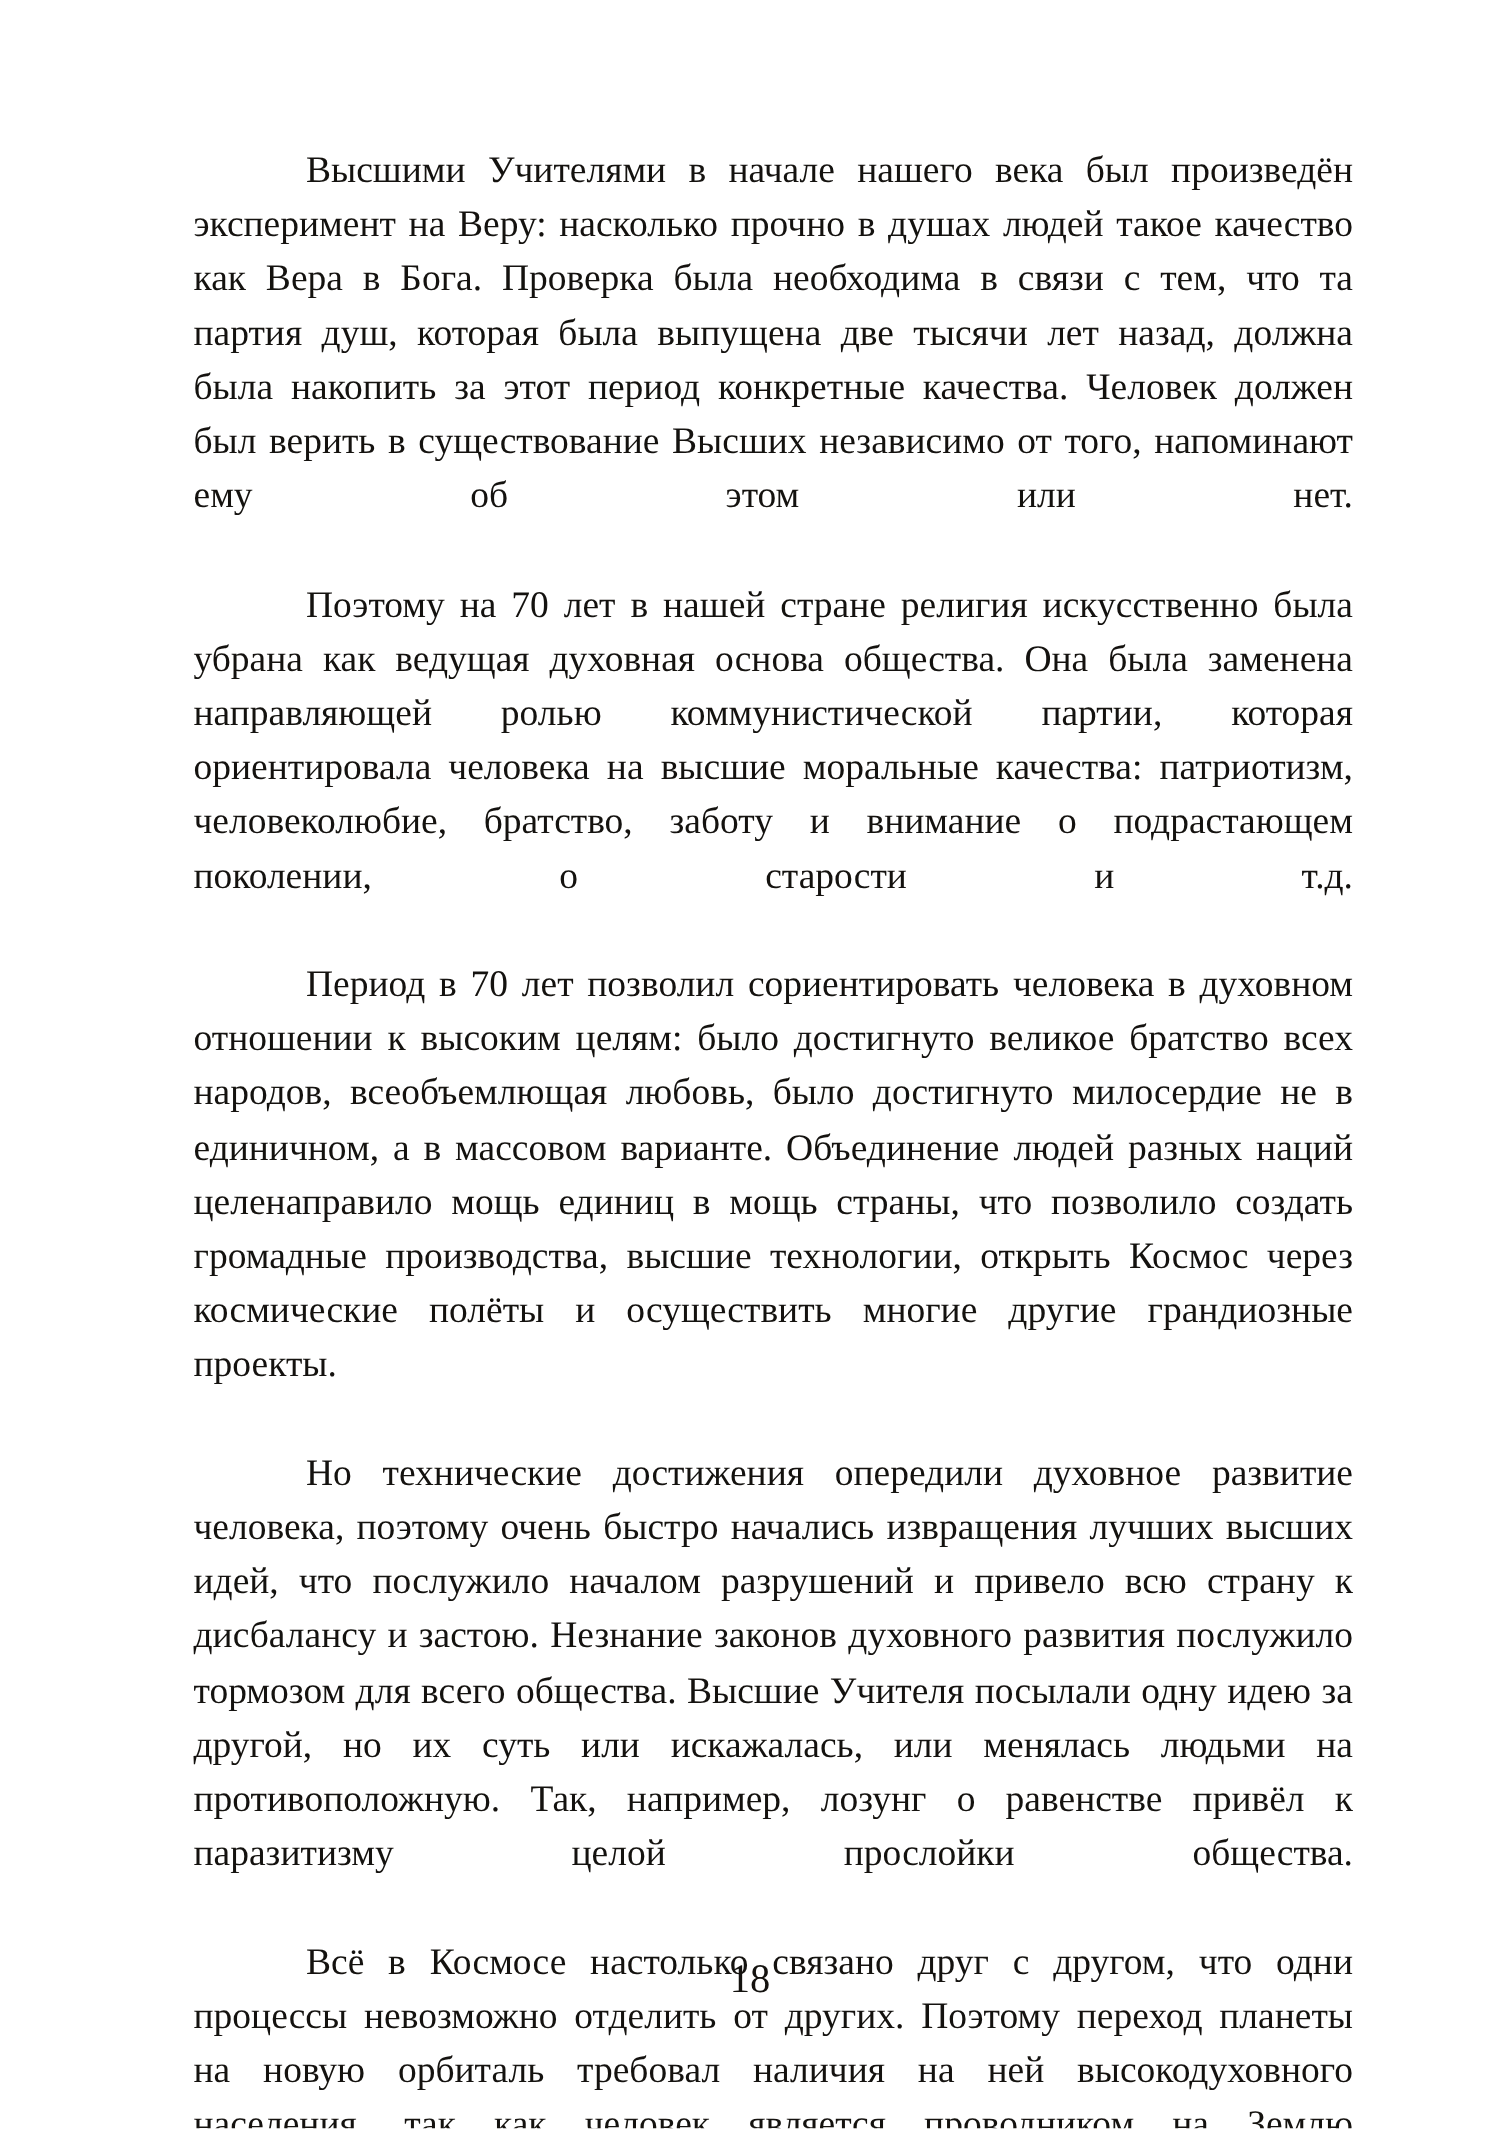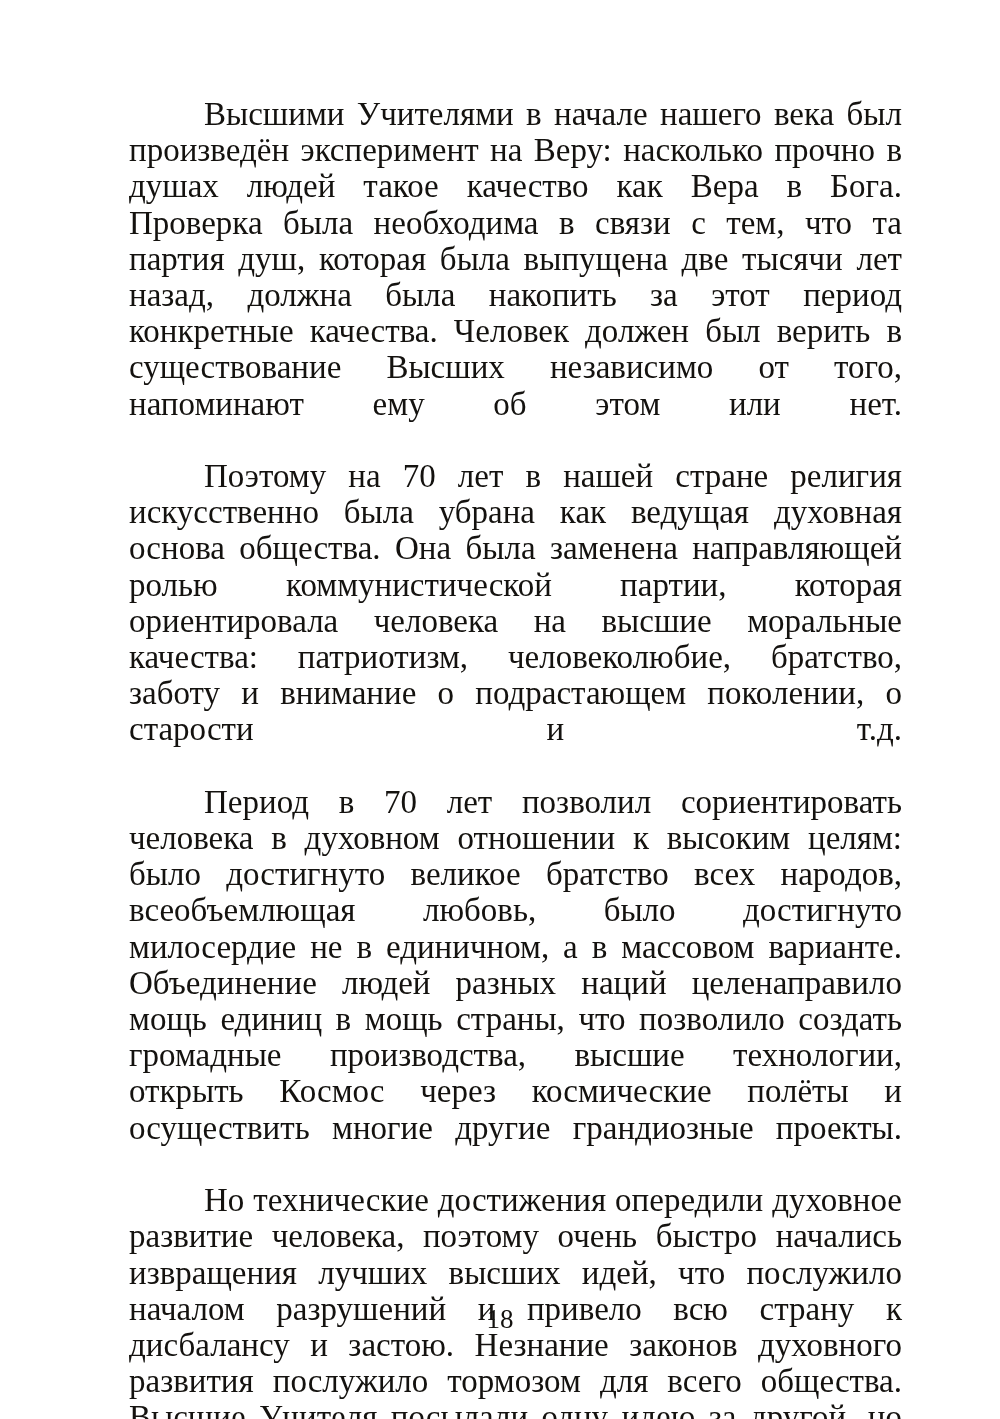--- a/index.html
+++ b/index.html
@@ -30,7 +30,7 @@
     margin: 0;
     padding: 0;
     font-family: "Liberation Serif", "DejaVu Serif", serif;
-    font-size: 33px;
+    font-size: 25px;
     line-height: 36.2px;
     color: #14120f;
     text-align: justify;

